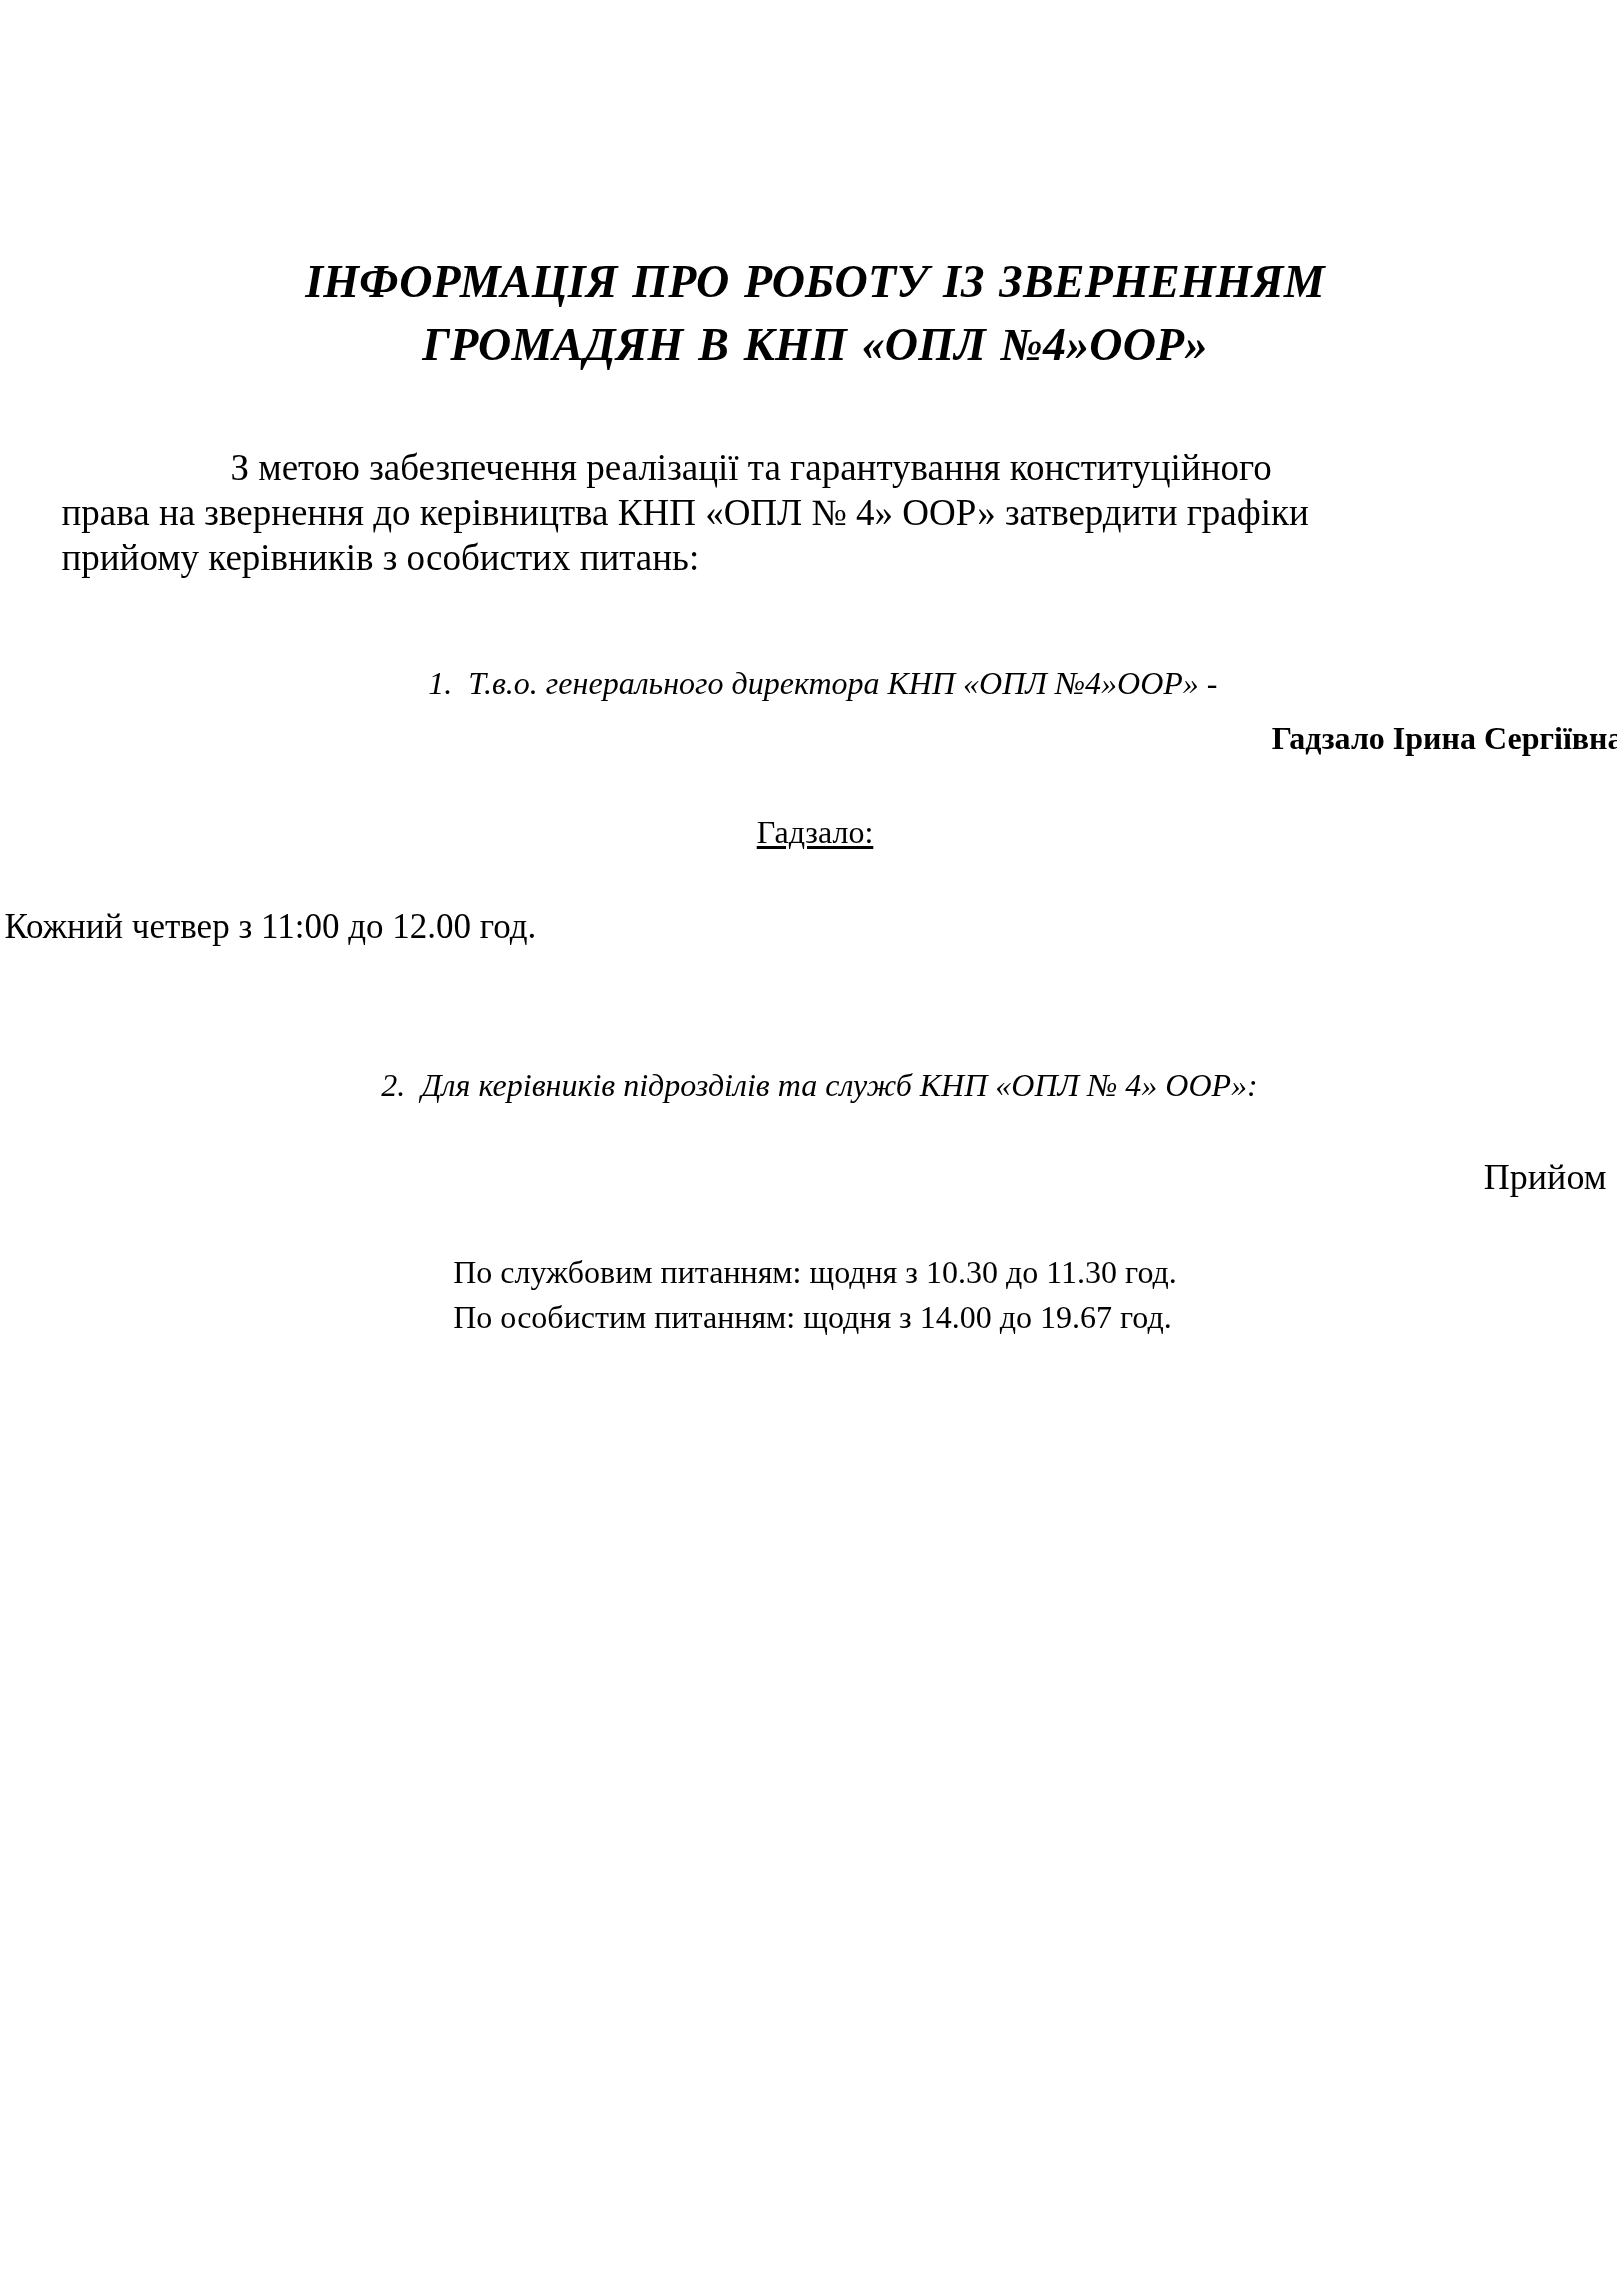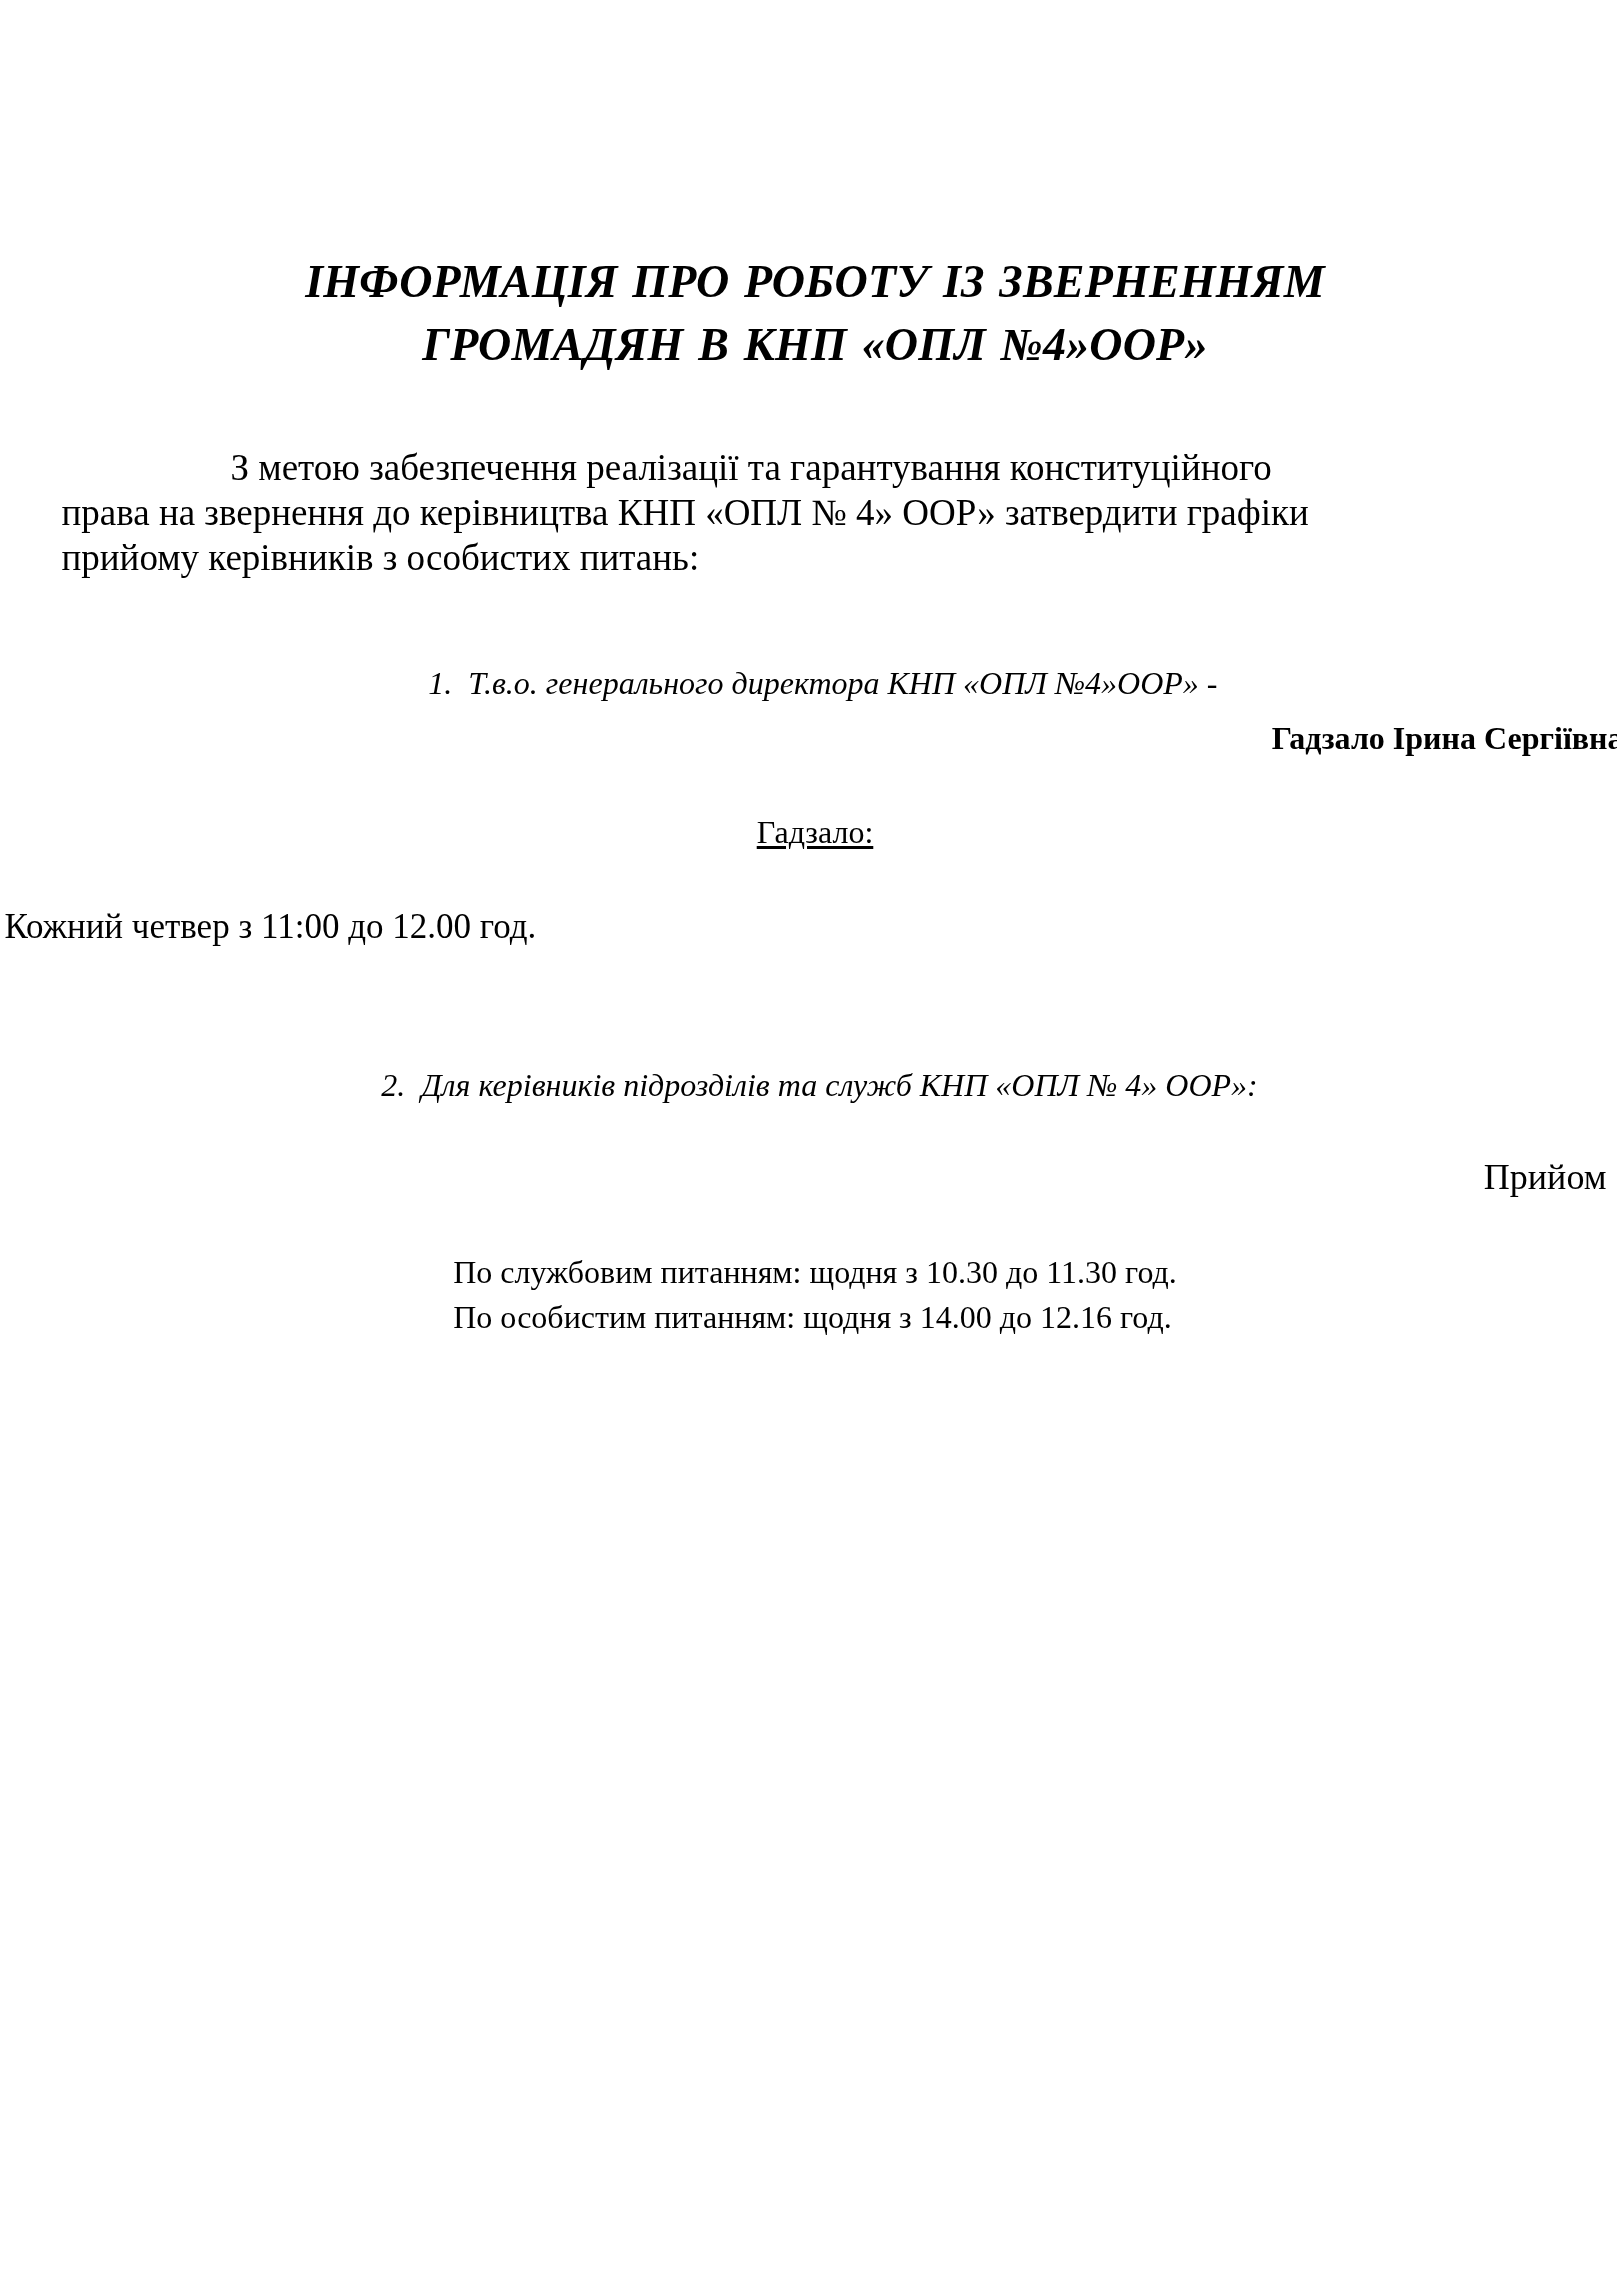--- a/index.html
+++ b/index.html
@@ -189,7 +189,7 @@
       <div class="schedule-group">
         <div class="schedule-group-inner">
           <p class="schedule-sub">По службовим питанням:  щодня  з 10.30 до 11.30 год.</p>
-          <p class="schedule-sub">По особистим питанням:  щодня   з 14.00 до 12.16 год.</p>
+          <p class="schedule-sub">По особистим питанням:  щодня   з 14.00 до 19.67 год.</p>
         </div>
       </div>
     </div>

